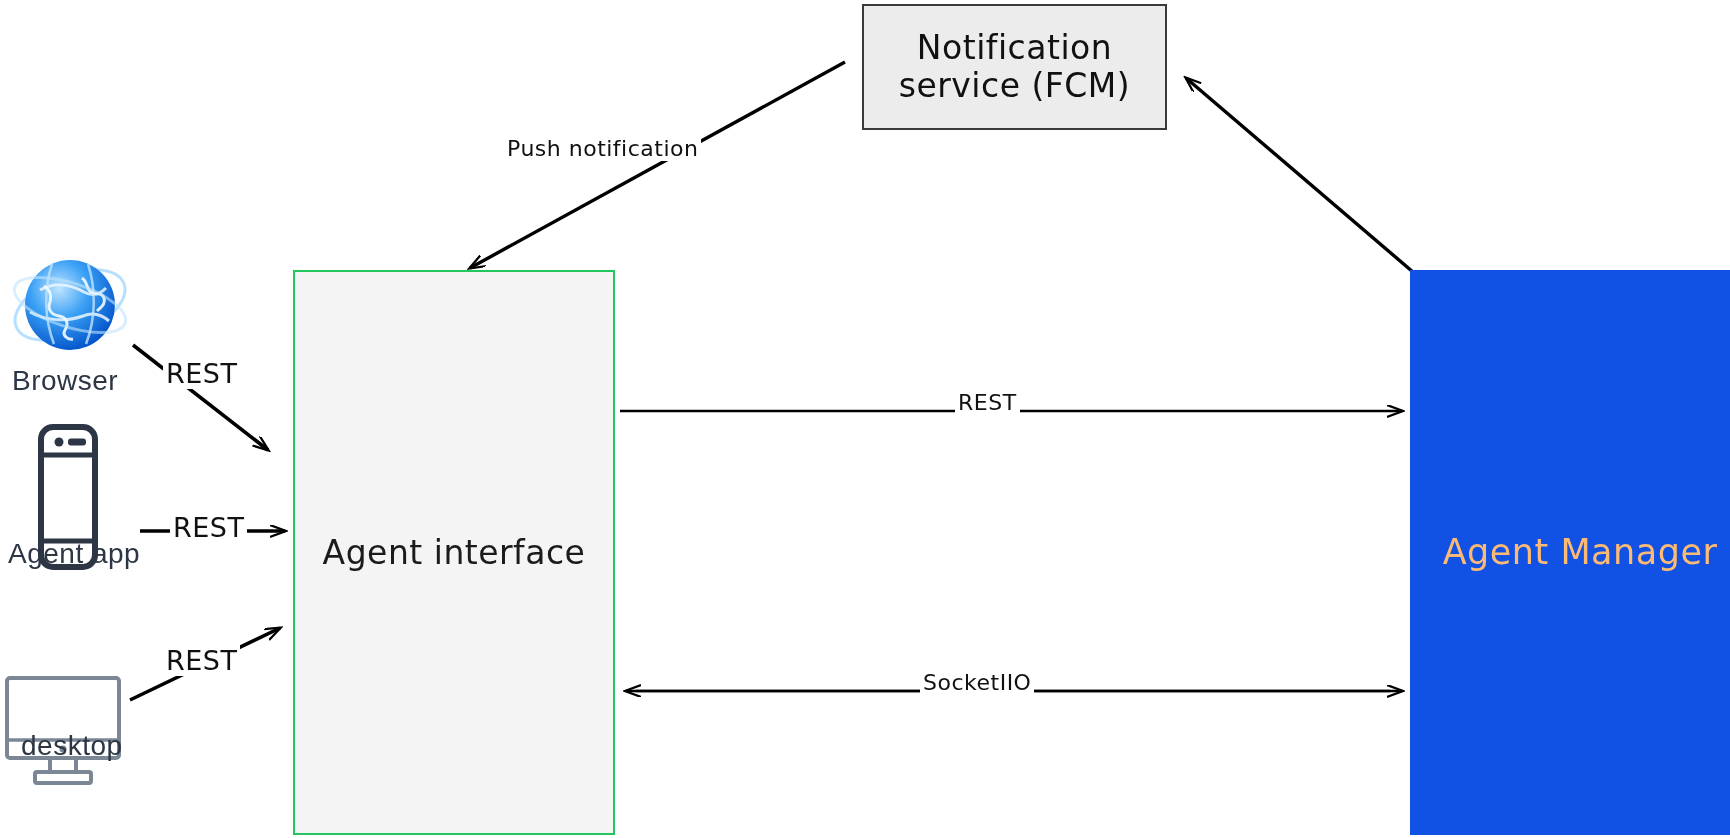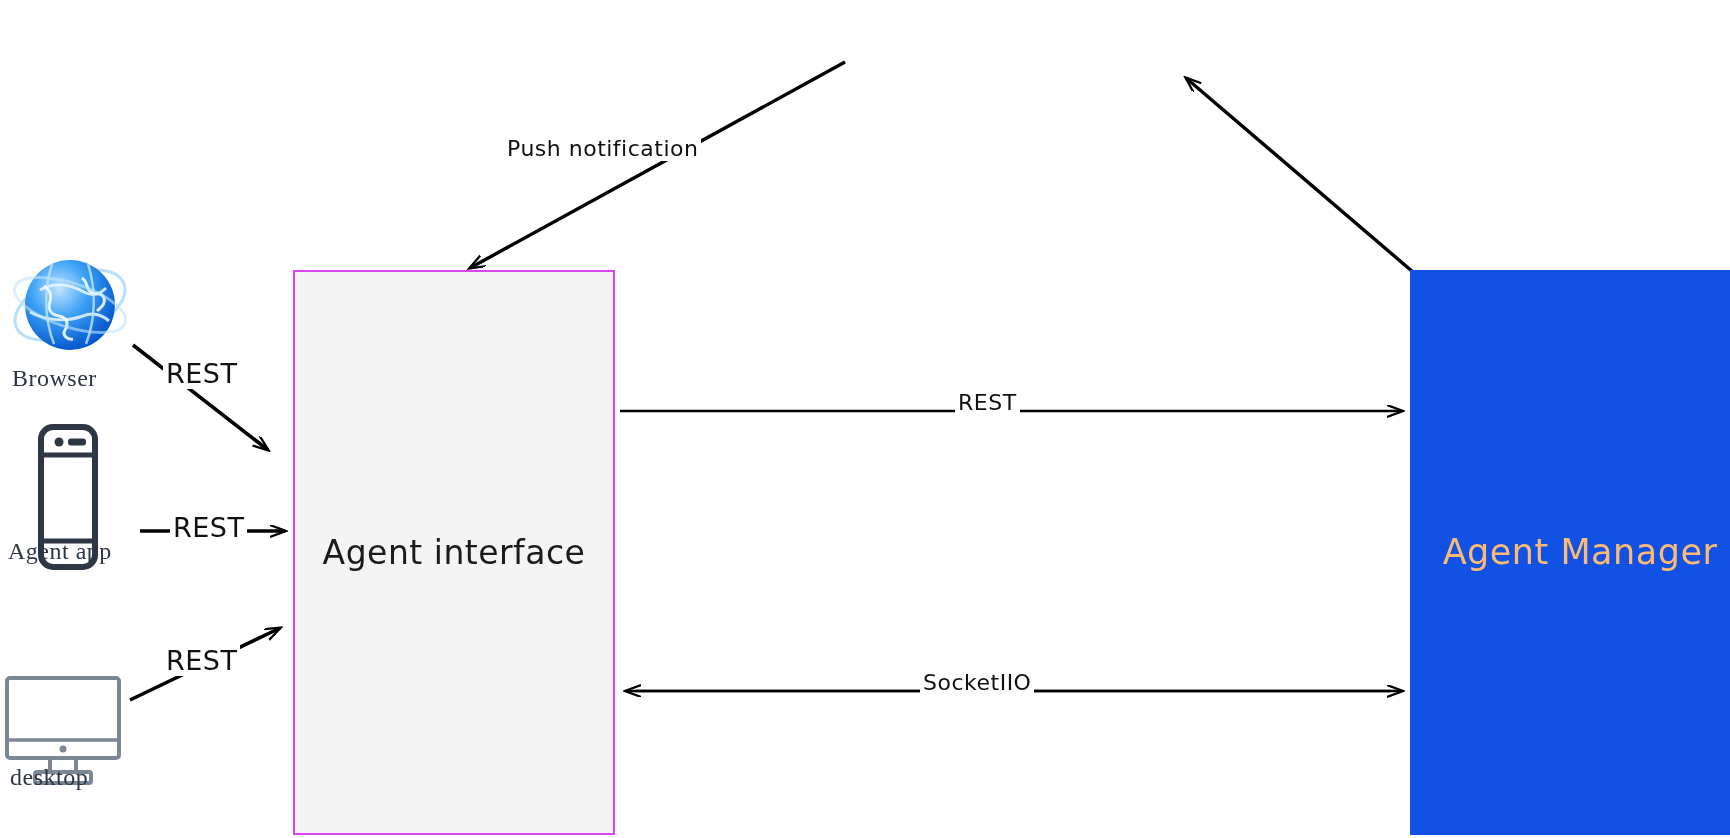--- a/index.html
+++ b/index.html
@@ -101,6 +101,10 @@
     </g>
   </svg>
 
+  <div class="node" id="notif-box">
+    <span class="node-label">Notification
+service (FCM)</span>
+  </div>
 
   <div class="node" id="agent-interface-box">
     <span class="node-label">Agent interface</span>

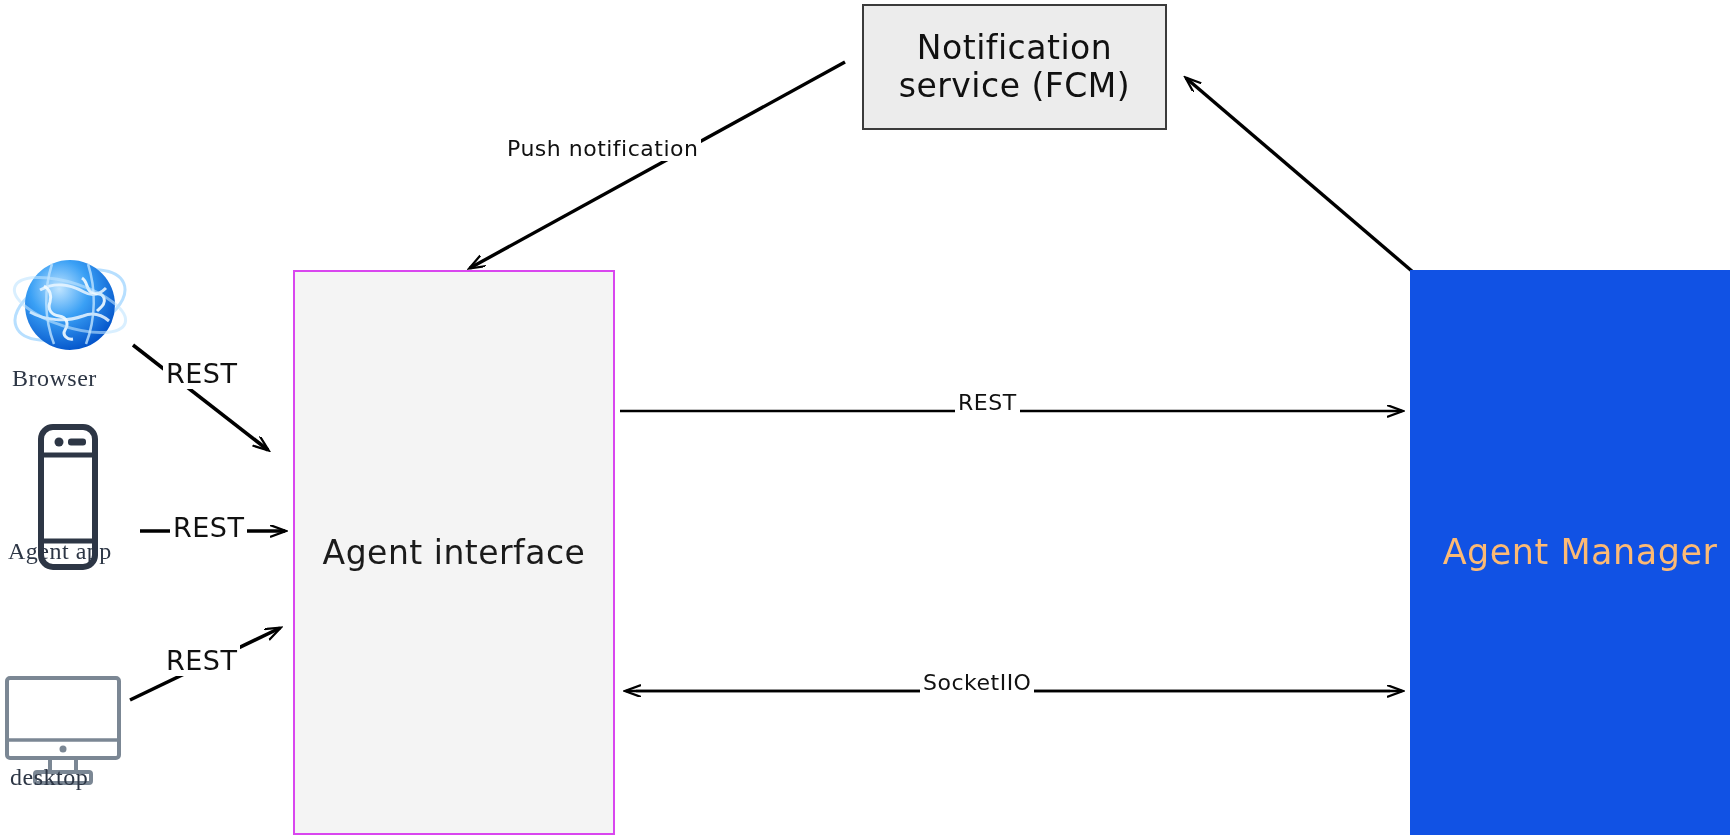--- a/index.html
+++ b/index.html
@@ -49,8 +49,8 @@
   
   .device-caption{
     position:absolute;
-    font-family:Liberation Serif, serif;
-    font-size:24px;color:#2d3645;white-space:nowrap;
+    font-family:Liberation Sans, sans-serif;
+    font-size:28px;color:#2d3645;white-space:nowrap;
     letter-spacing:.5px;
   }
   .device-icon{position:absolute;}

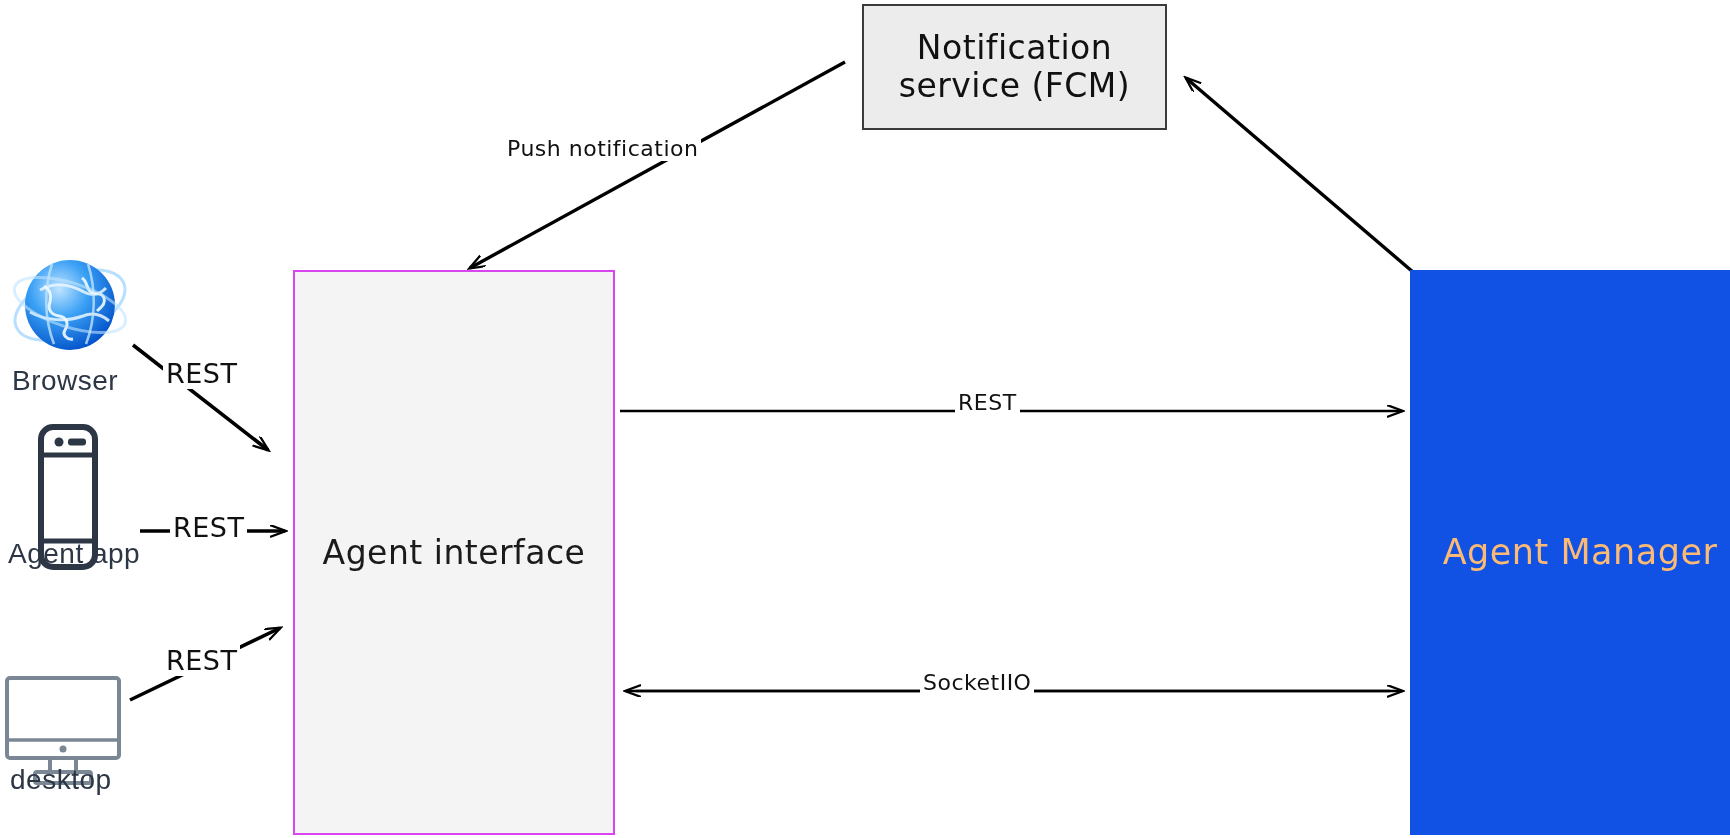--- a/index.html
+++ b/index.html
@@ -26,7 +26,7 @@
   
   #agent-interface-box{
     left:293px;top:270px;width:322px;height:565px;
-    background:#f4f4f4;border:2px solid #d946ef;
+    background:#f4f4f4;border:2px solid #22c55e;
   }
   #agent-interface-box .node-label{font-size:33px;color:#1b1b1b;}
   

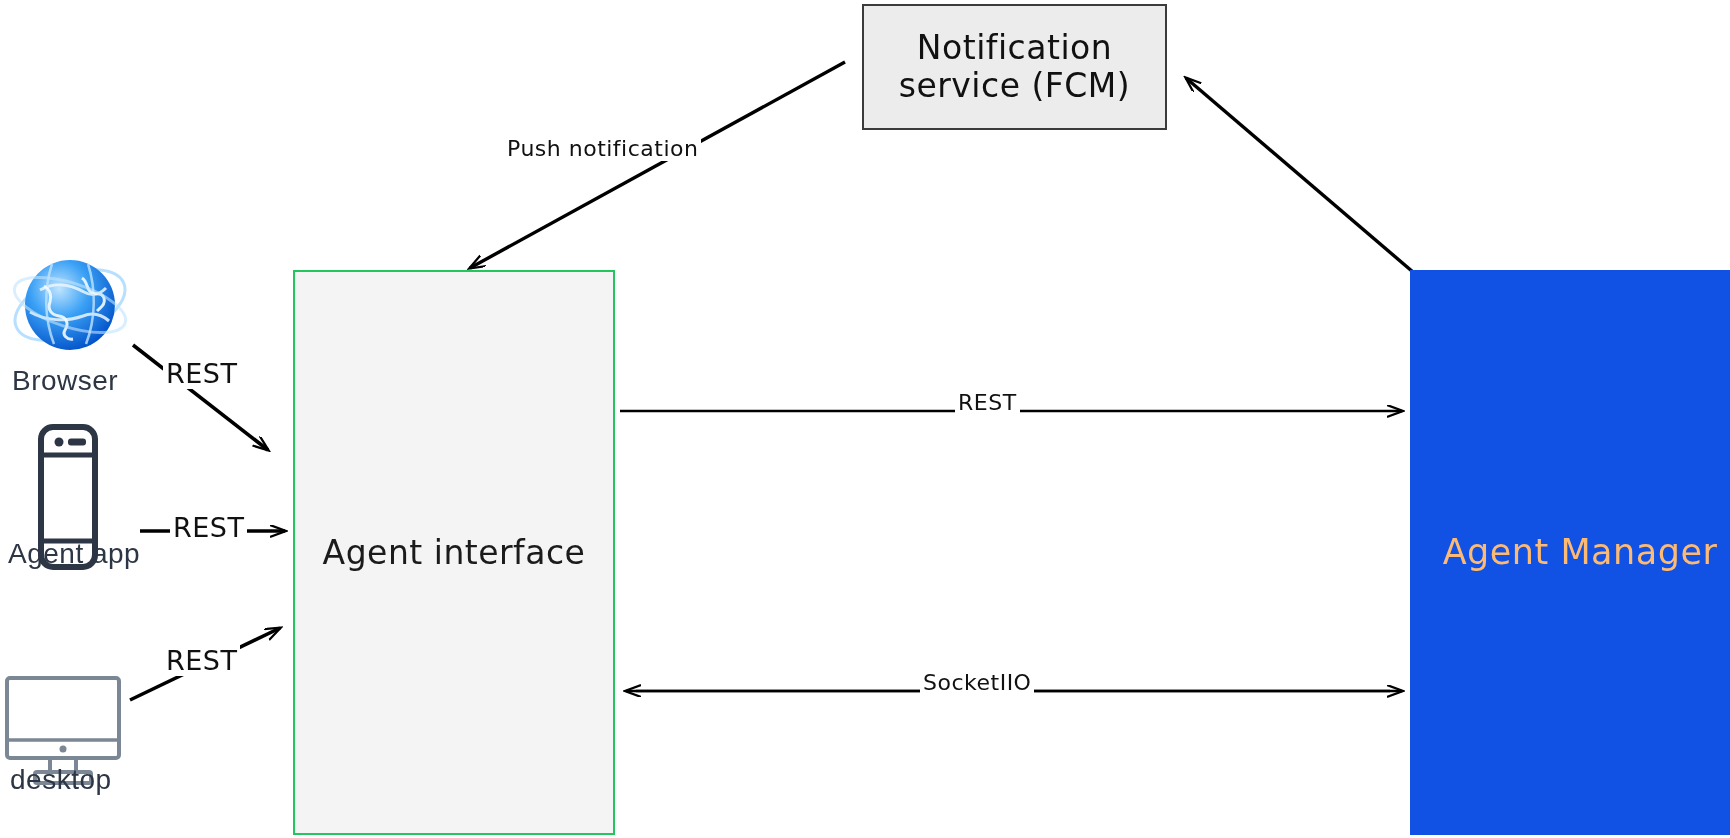--- a/index.html
+++ b/index.html
@@ -169,7 +169,7 @@
       <rect x="31" y="97" width="56" height="11" rx="2" fill="#ffffff" stroke="#7b8794" stroke-width="4"></rect>
     </svg>
   </div>
-  <div class="device-caption" style="left:10px;top:730px;margin-top:34px;">desktop</div>
+  <div class="device-caption" style="left:21px;top:730px;">desktop</div>
 
 </div>
 

